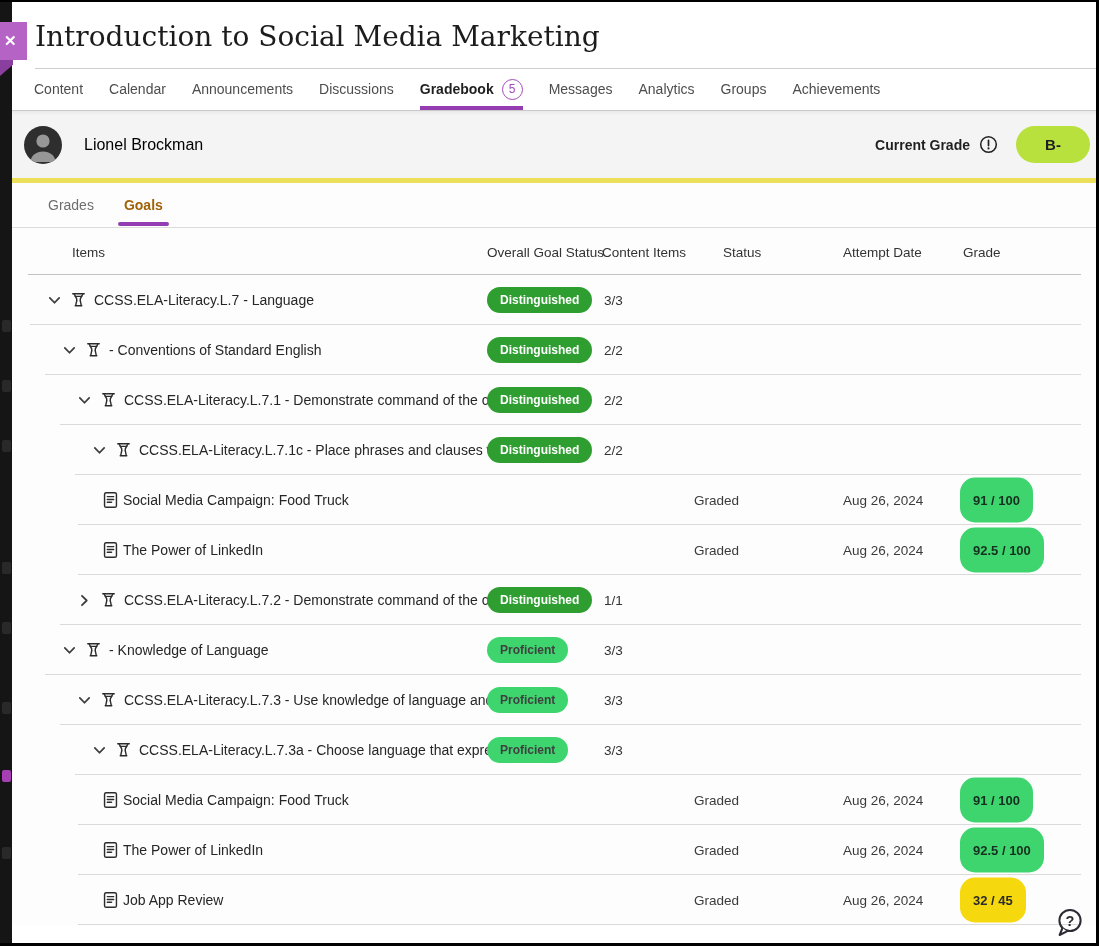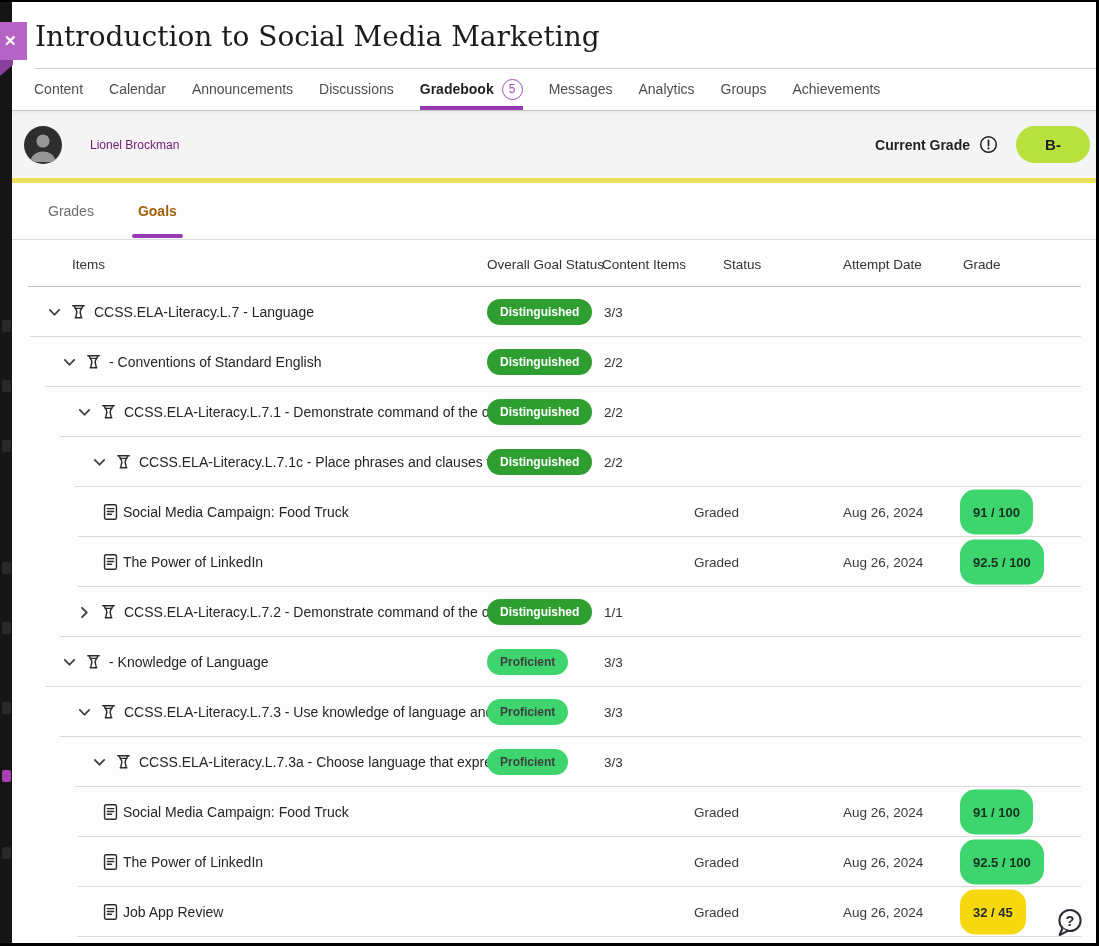--- a/index.html
+++ b/index.html
@@ -40,7 +40,7 @@
 
   .student-band { height:67px; background:#f4f4f4; display:flex; align-items:center; padding:0 6px 0 12px; }
   .avatar { width:38px; height:38px; flex:0 0 auto; }
-  .student-name { margin-left:28px; font-size:12px; color:#701a75; }
+  .student-name { margin-left:22px; font-size:16px; color:#000000; }
   .band-spacer { flex:1; }
   .current-grade-label { font-size:14px; font-weight:700; color:#1f1f1f; }
   .info-icon { margin-left:9px; width:19px; height:19px; display:flex; }

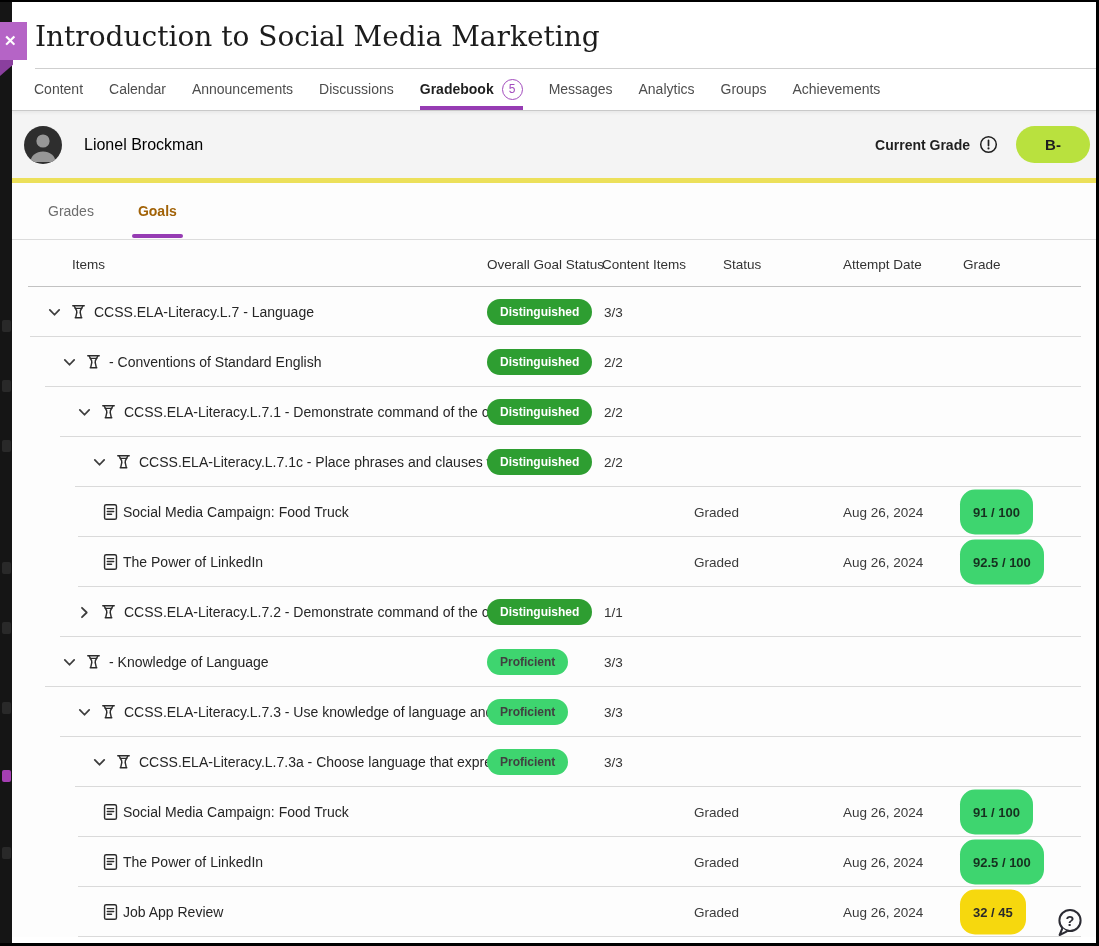--- a/index.html
+++ b/index.html
@@ -50,7 +50,7 @@
 
   .yellow-bar { height:5px; background:#ece05a; }
 
-  .subtabs { height:57px; background:#fdfdfd; display:flex; align-items:stretch; padding-left:36px; gap:44px;
+  .subtabs { height:45px; background:#fdfdfd; display:flex; align-items:stretch; padding-left:36px; gap:30px;
     border-bottom:1px solid #dcdcdc; }
   .subtab { display:flex; align-items:center; font-size:14px; color:#6e6e6e; cursor:pointer; position:relative; }
   .subtab.active { color:#a16207; font-weight:700; }

